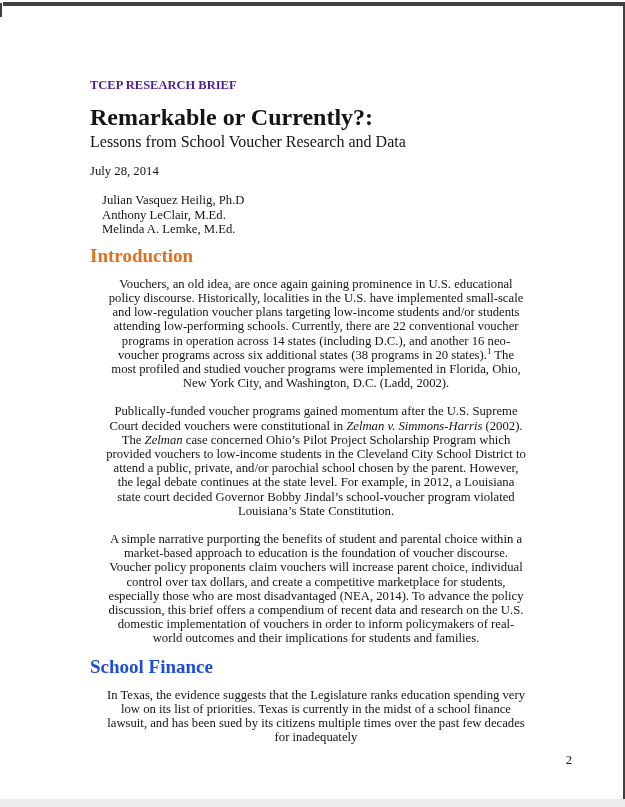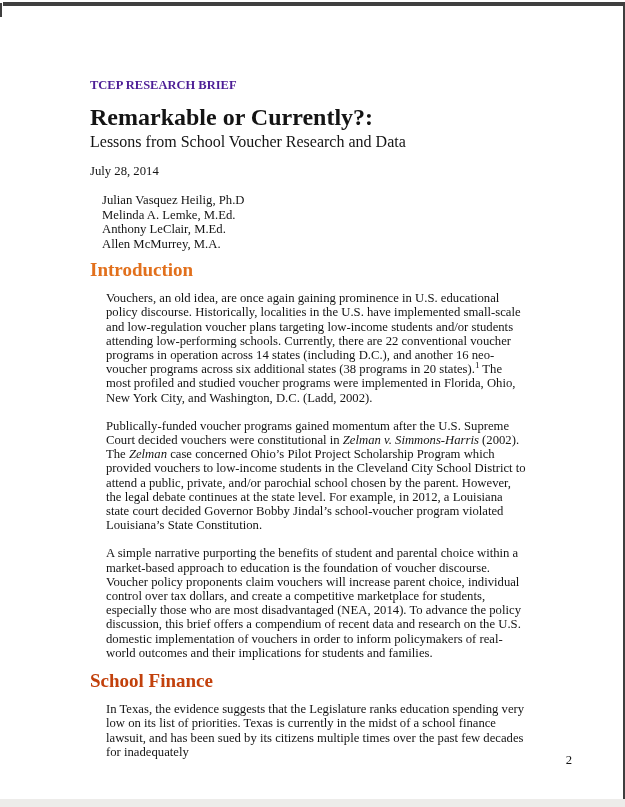--- a/index.html
+++ b/index.html
@@ -119,8 +119,8 @@
     <div class="date">July 28, 2014</div>
     <div class="authors">
       <div class="author-line">Julian Vasquez Heilig, Ph.D</div>
+      <div class="author-line">Anthony LeClair, M.Ed.</div>
       <div class="author-line">Melinda A. Lemke, M.Ed.</div>
-      <div class="author-line">Anthony LeClair, M.Ed.</div>
       <div class="author-line">Allen McMurrey, M.A.</div>
     </div>
     <div id="sections">

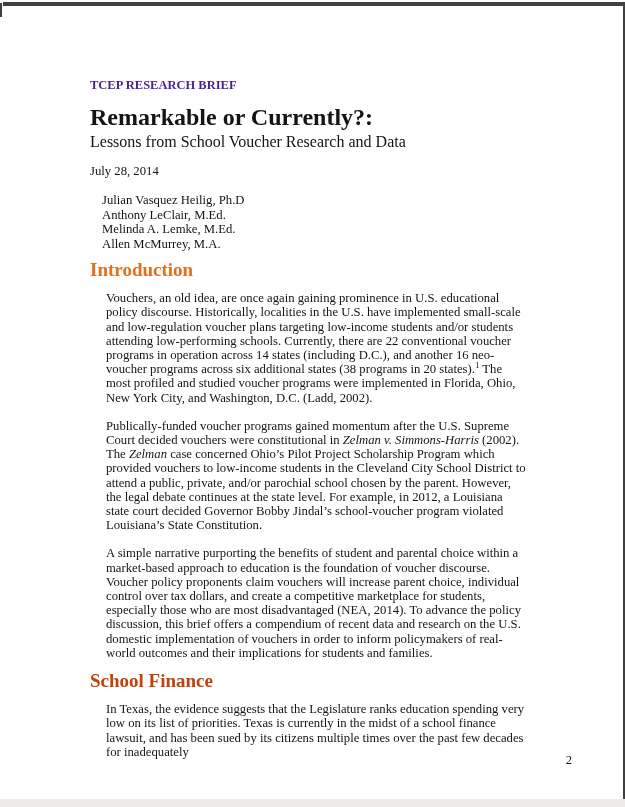--- a/index.html
+++ b/index.html
@@ -121,7 +121,6 @@
       <div class="author-line">Julian Vasquez Heilig, Ph.D</div>
       <div class="author-line">Anthony LeClair, M.Ed.</div>
       <div class="author-line">Melinda A. Lemke, M.Ed.</div>
-      <div class="author-line">Allen McMurrey, M.A.</div>
     </div>
     <div id="sections">
         <div class="section-heading" style="color: rgb(226, 112, 28);">Introduction</div>

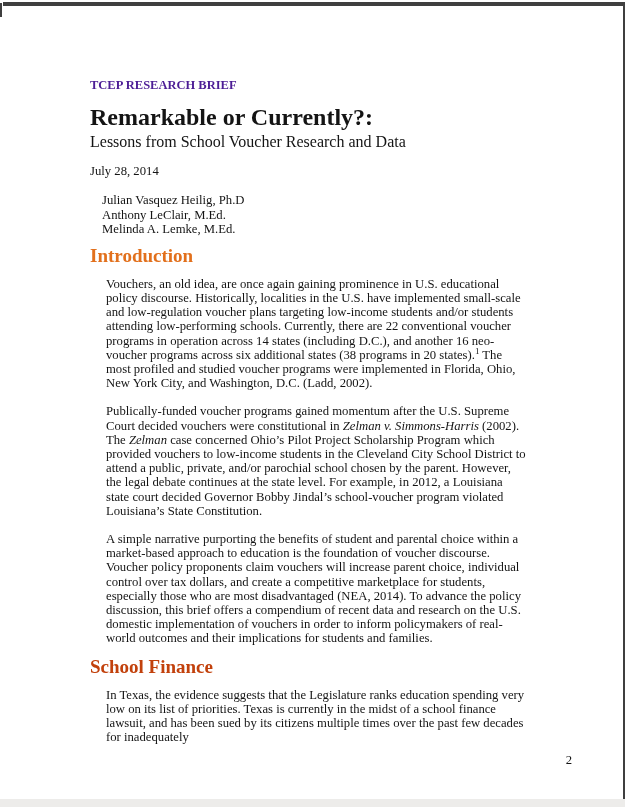--- a/index.html
+++ b/index.html
@@ -86,7 +86,7 @@
     font-size: 12.7px;
     line-height: 14.2px;
     margin: 14px 16px;
-    text-align: left;
+    text-align: center;
   }
   .body-para .it {
     font-style: italic;

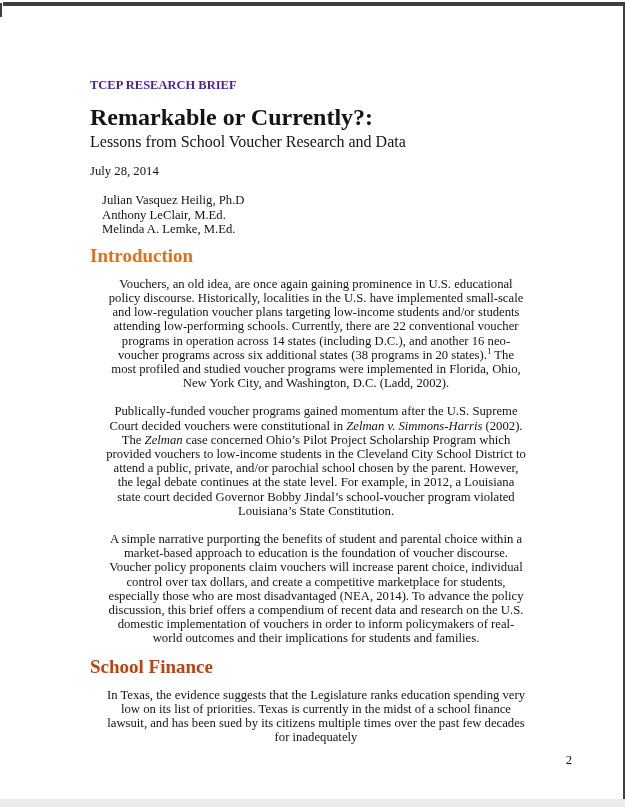--- a/index.html
+++ b/index.html
@@ -127,7 +127,7 @@
         <p class="body-para"><span>Vouchers, an old idea, are once again gaining prominence in U.S. educational policy discourse. Historically, localities in the U.S. have implemented small-scale and low-regulation voucher plans targeting low-income students and/or students attending low-performing schools. Currently, there are 22 conventional voucher programs in operation across 14 states (including D.C.), and another 16 neo-voucher programs across six additional states (38 programs in 20 states).</span><sup>1</sup><span> The most profiled and studied voucher programs were implemented in Florida, Ohio, New York City, and Washington, D.C. (Ladd, 2002).</span></p>
         <p class="body-para"><span>Publically-funded voucher programs gained momentum after the U.S. Supreme Court decided vouchers were constitutional in </span><span class="it">Zelman v. Simmons-Harris</span><span> (2002). The </span><span class="it">Zelman</span><span> case concerned Ohio’s Pilot Project Scholarship Program which provided vouchers to low-income students in the Cleveland City School District to attend a public, private, and/or parochial school chosen by the parent. However, the legal debate continues at the state level. For example, in 2012, a Louisiana state court decided Governor Bobby Jindal’s school-voucher program violated Louisiana’s State Constitution.</span></p>
         <p class="body-para"><span>A simple narrative purporting the benefits of student and parental choice within a market-based approach to education is the foundation of voucher discourse. Voucher policy proponents claim vouchers will increase parent choice, individual control over tax dollars, and create a competitive marketplace for students, especially those who are most disadvantaged (NEA, 2014). To advance the policy discussion, this brief offers a compendium of recent data and research on the U.S. domestic implementation of vouchers in order to inform policymakers of real-world outcomes and their implications for students and families.</span></p>
-        <div class="section-heading" style="color: #c2410c;">School Finance</div>
+        <div class="section-heading" style="color: #1d4ed8;">School Finance</div>
         <p class="body-para"><span>In Texas, the evidence suggests that the Legislature ranks education spending very low on its list of priorities. Texas is currently in the midst of a school finance lawsuit, and has been sued by its citizens multiple times over the past few decades for inadequately</span></p>
       </div>
   </div>

